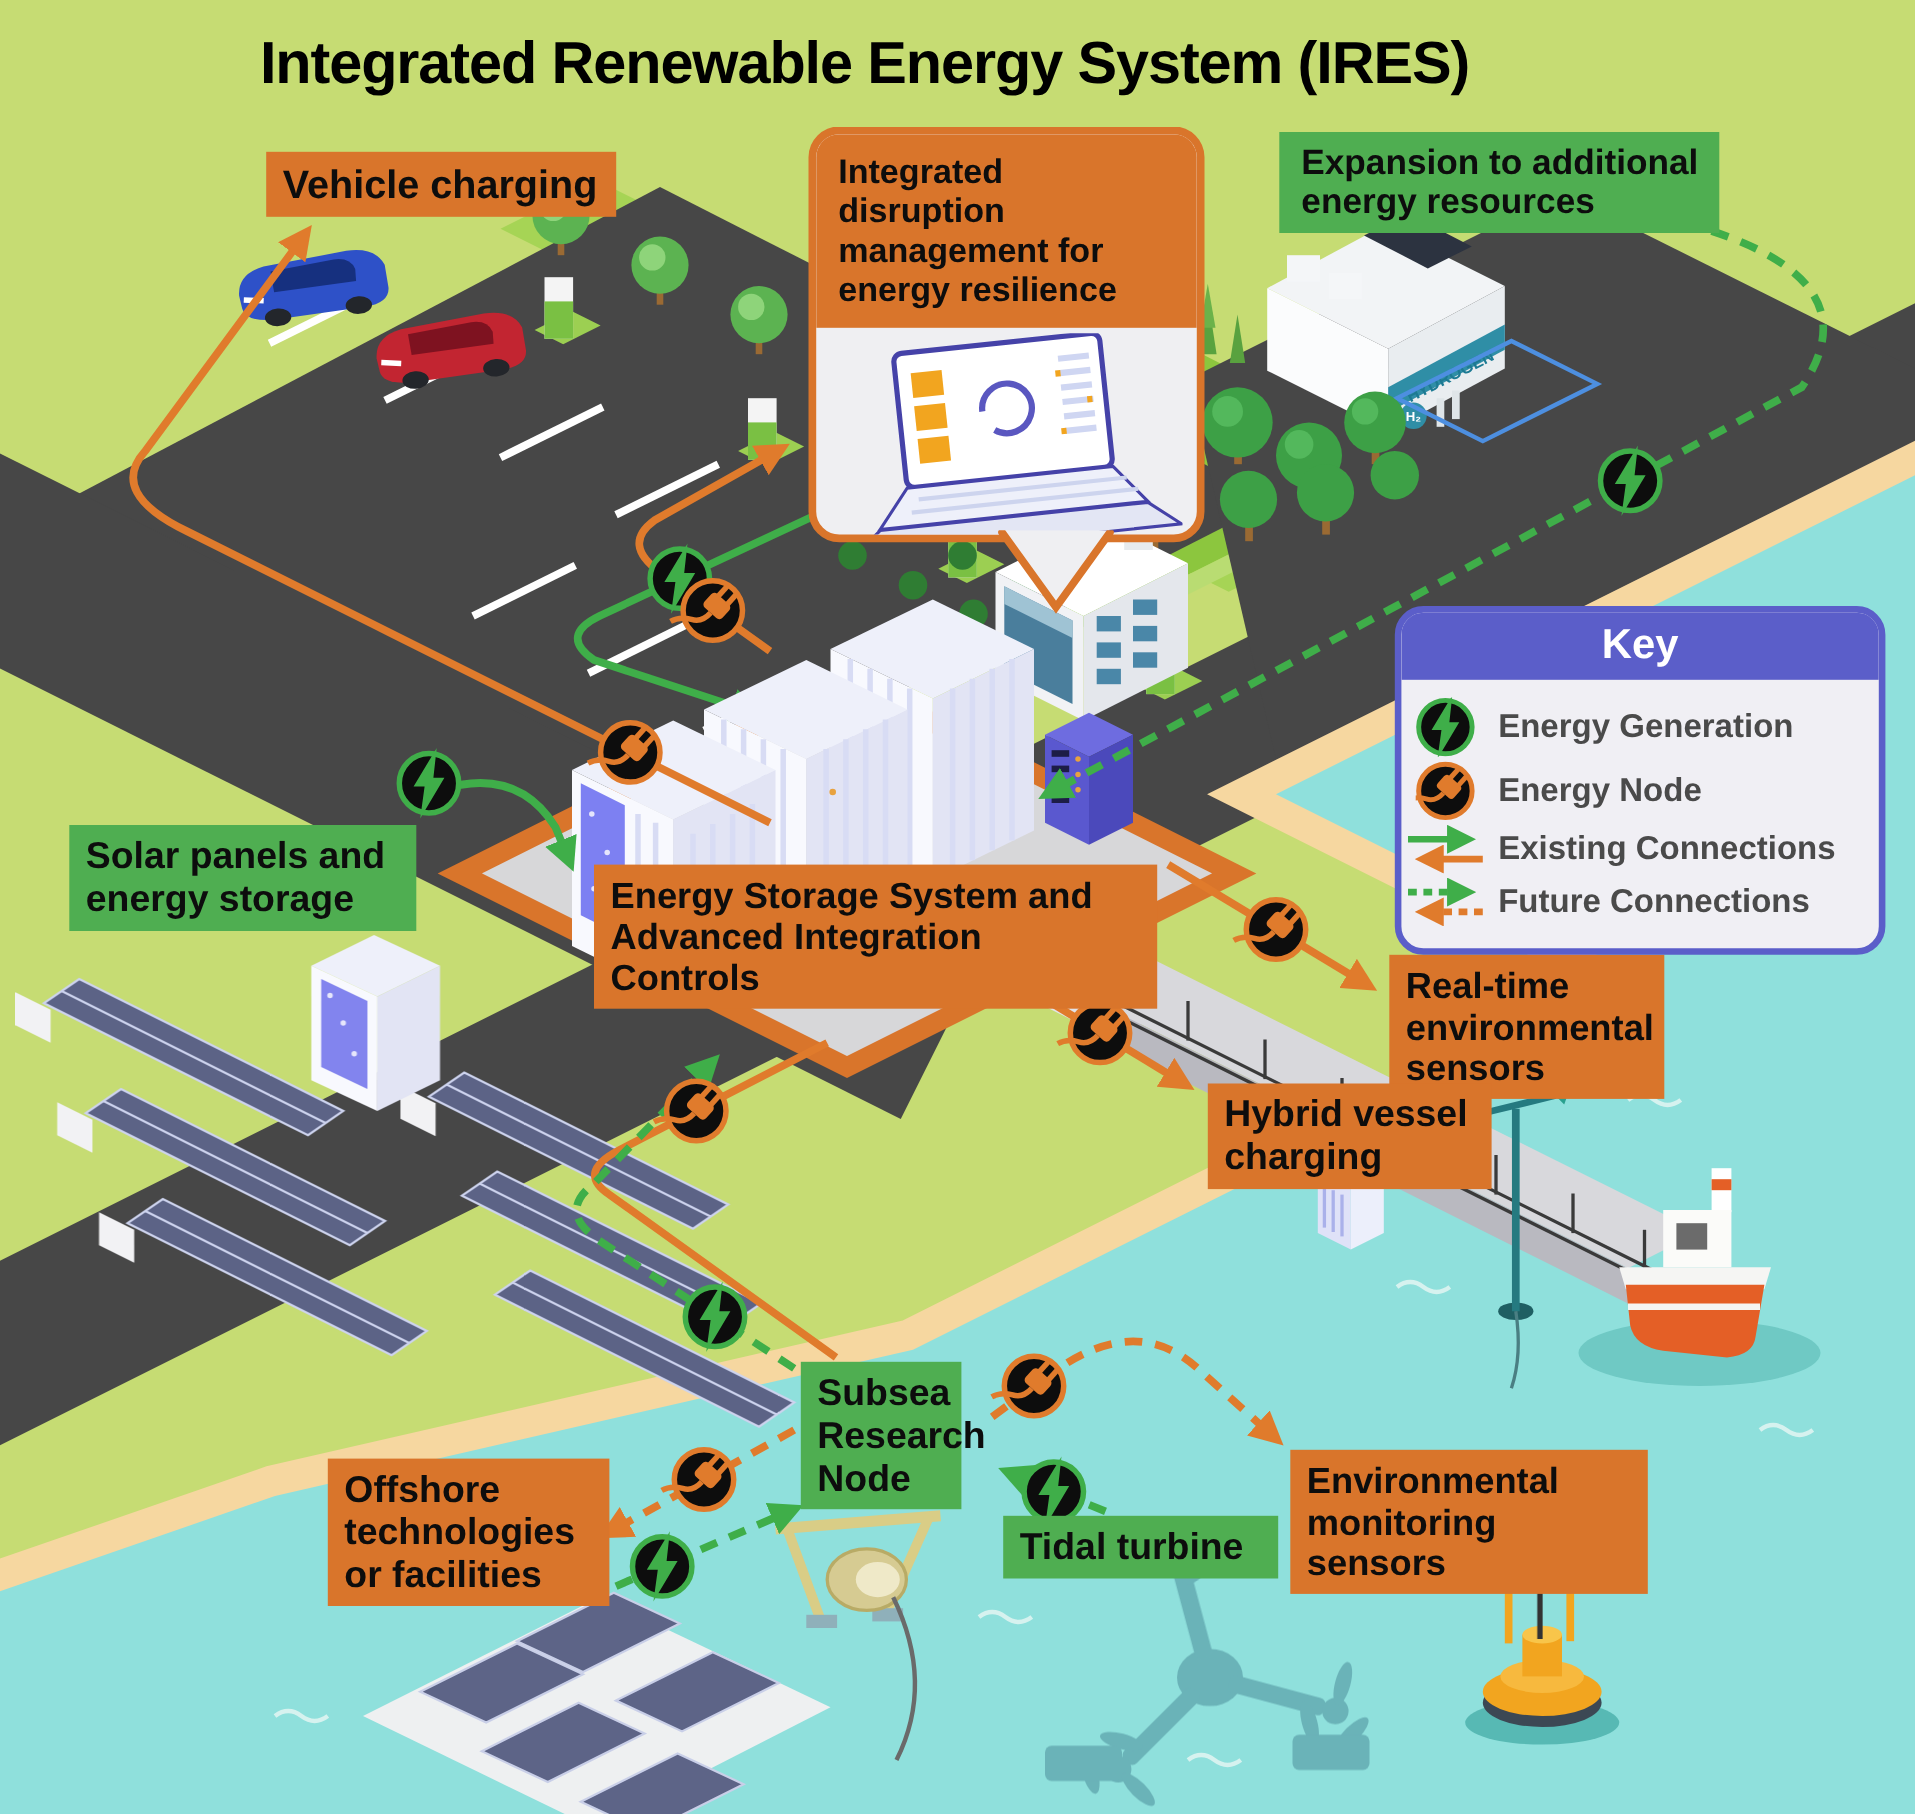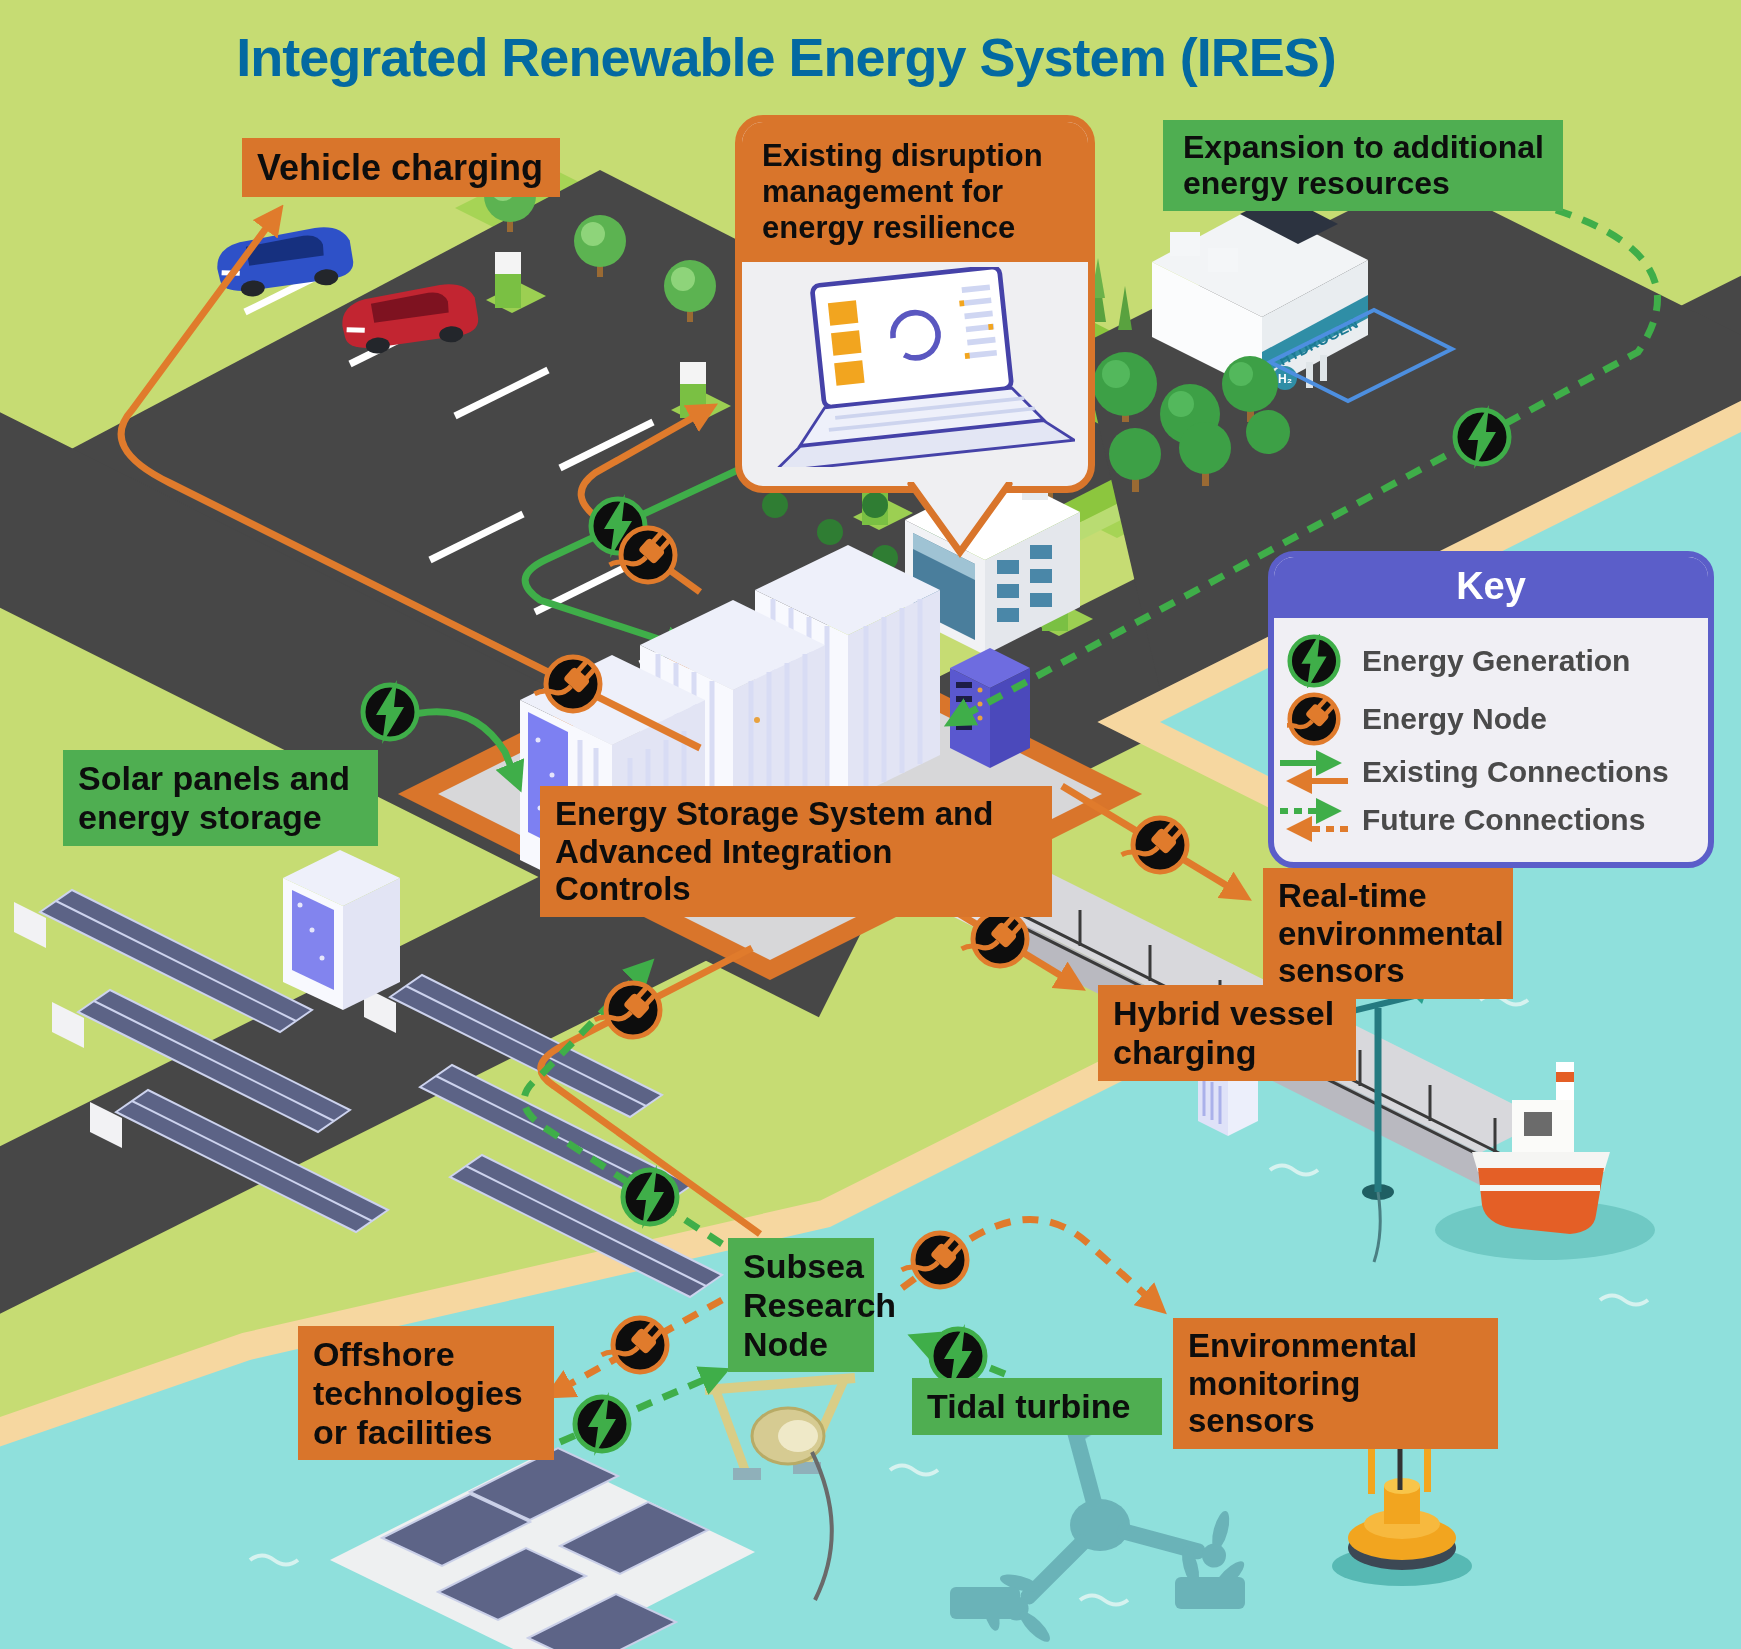--- a/index.html
+++ b/index.html
@@ -7,7 +7,7 @@
          font-family:"Liberation Sans",sans-serif;background:#c6dc73;}
   #scene{position:absolute;left:0;top:0;}
   .ttl{position:absolute;top:26px;left:0;width:1572px;text-align:center;
-       font-size:54px;font-weight:700;letter-spacing:-1px;color:#0369a1;}
+       font-size:54px;font-weight:700;letter-spacing:-1px;color:#000000;}
   .label{position:absolute;font-weight:700;color:#0d0d0d;white-space:pre-line;
          line-height:1.14;padding:9px 15px;box-sizing:border-box;}
   .lab-o{background:#d9752b;}

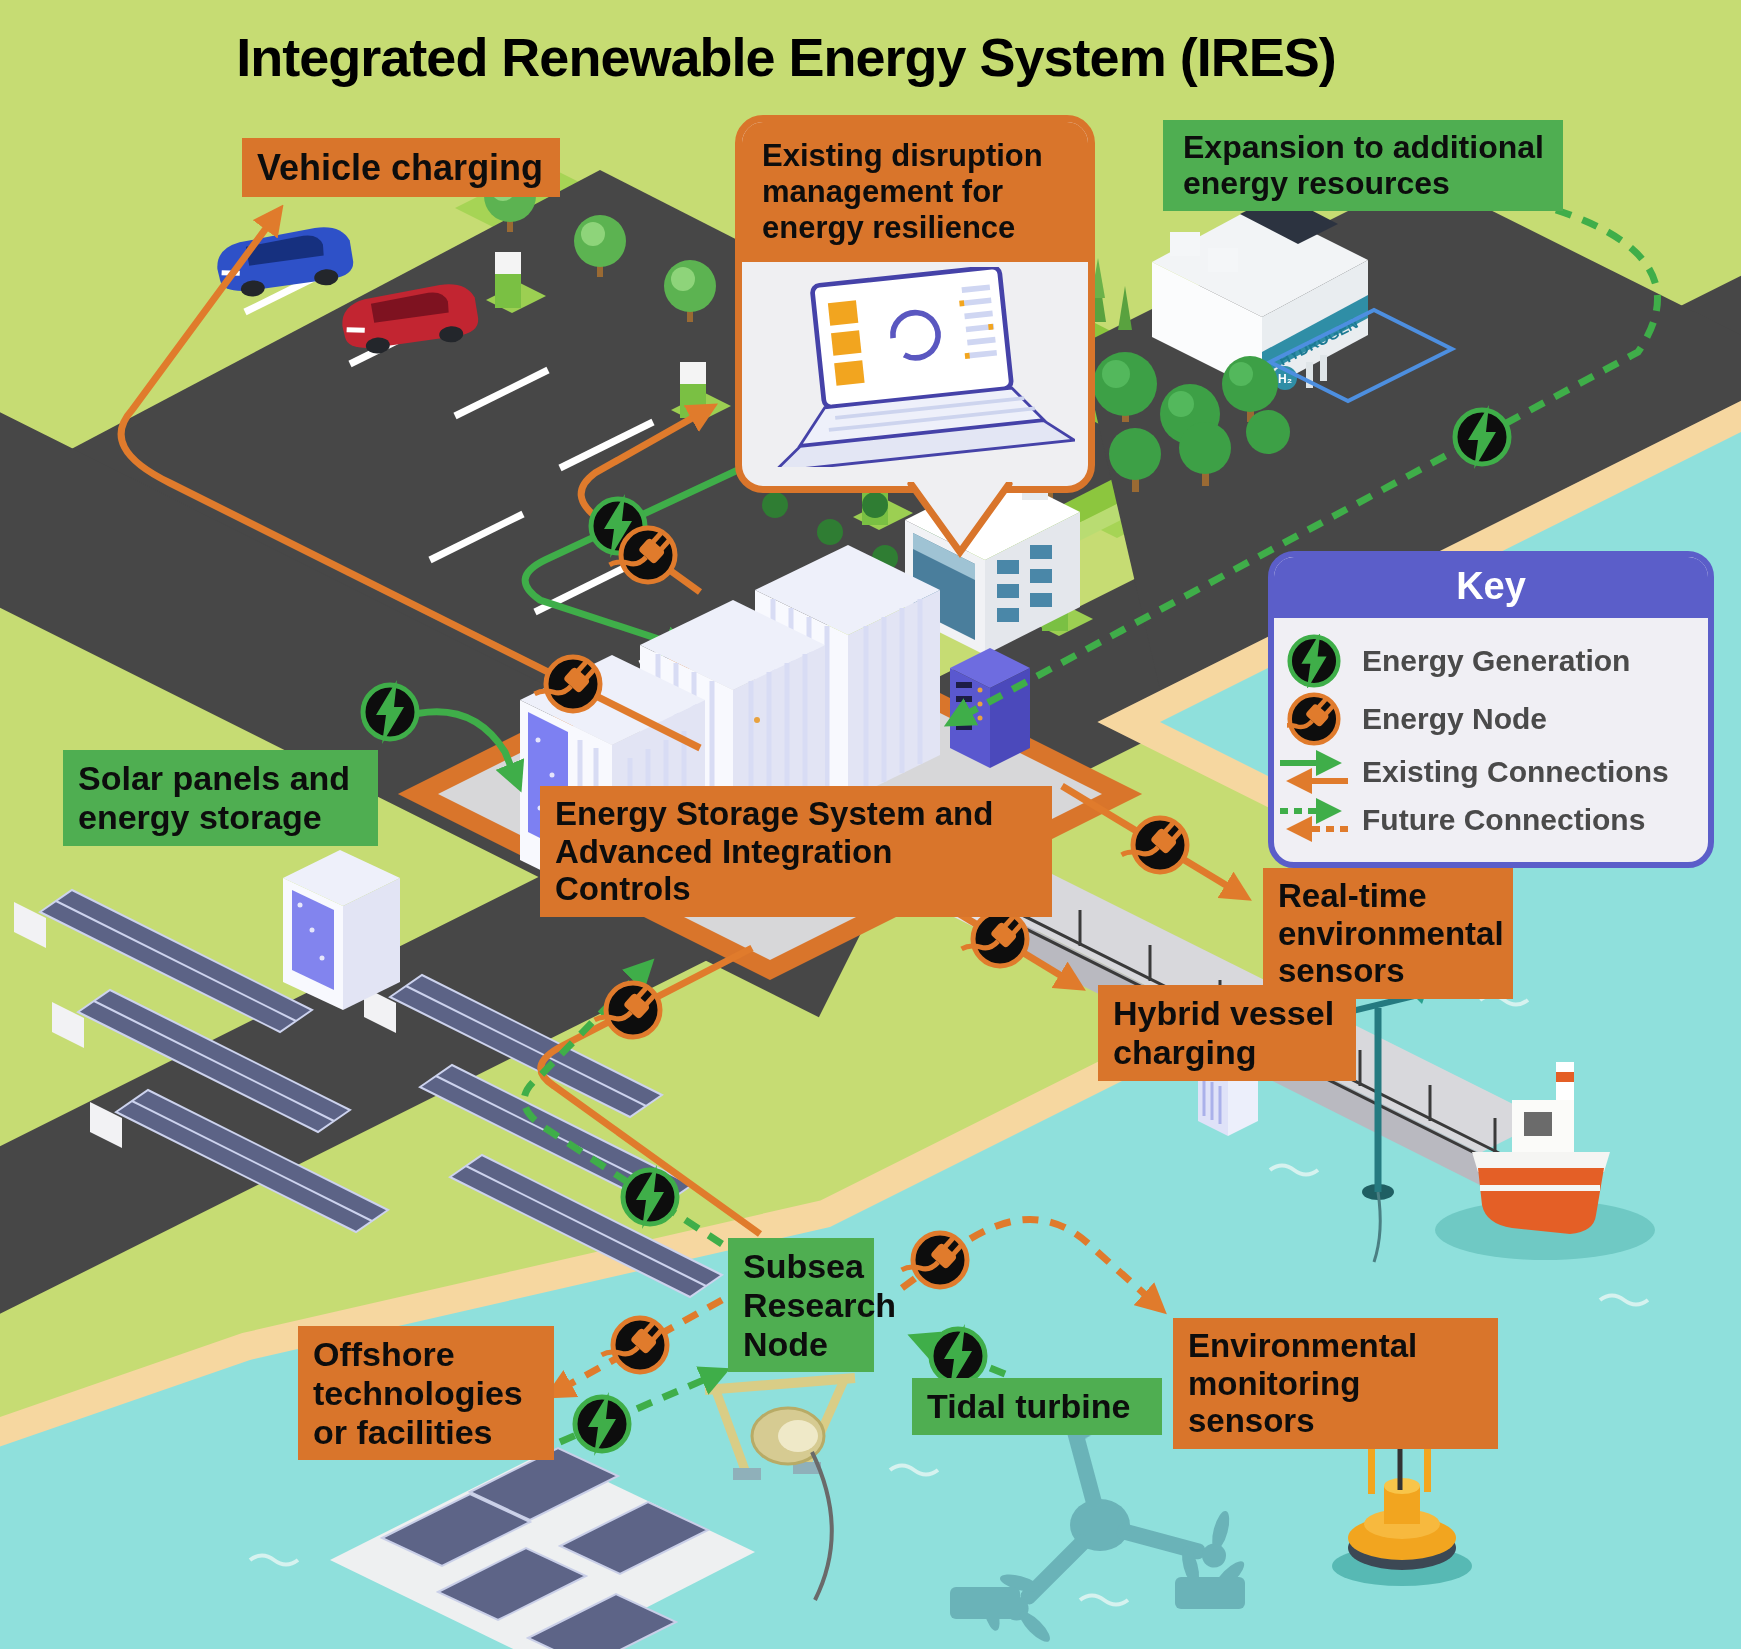--- a/index.html
+++ b/index.html
@@ -502,7 +502,7 @@
 monitoring sensors</div>
 
 <div id="callout">
-  <div class="hd">Existing disruption
+  <div class="hd">Integrated disruption
 management for
 energy resilience</div>
   <div class="bd">

